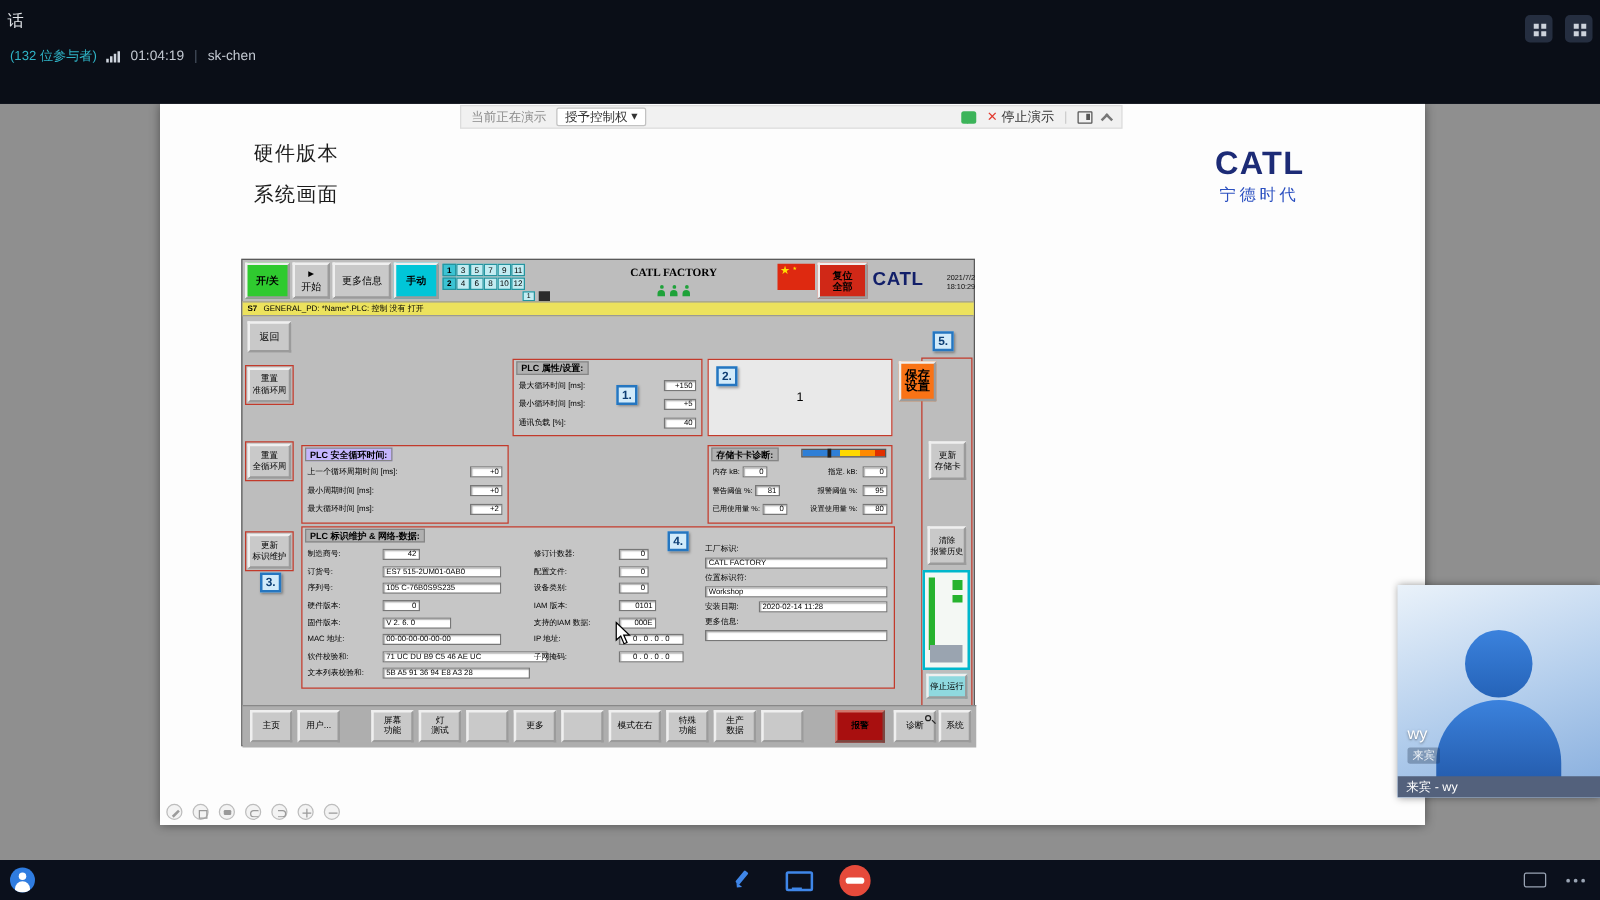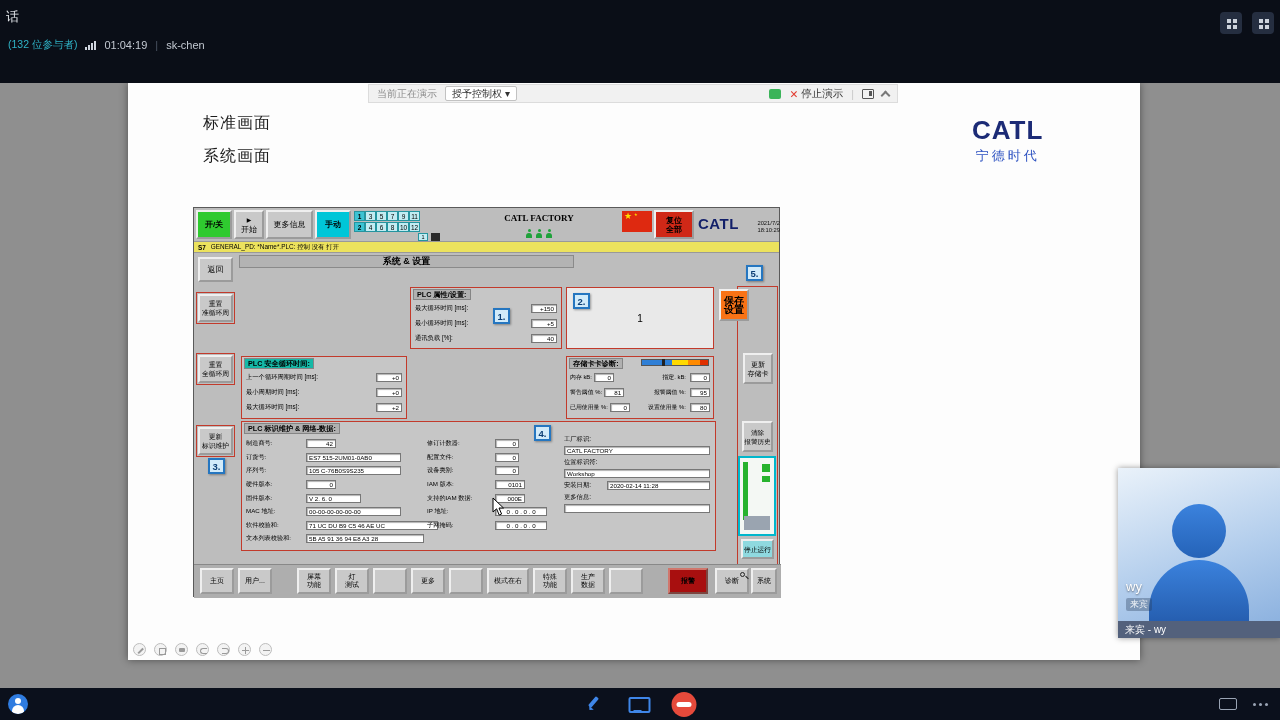--- a/index.html
+++ b/index.html
@@ -168,7 +168,7 @@
         <span class="chev"></span>
       </div>
 
-      <div class="doc-link" style="top:30px">标准画面</div>
+      <div class="doc-link" style="top:30px">硬件版本</div>
       <div class="doc-link" style="top:63px">系统画面</div>
 
       <div class="catl-logo">

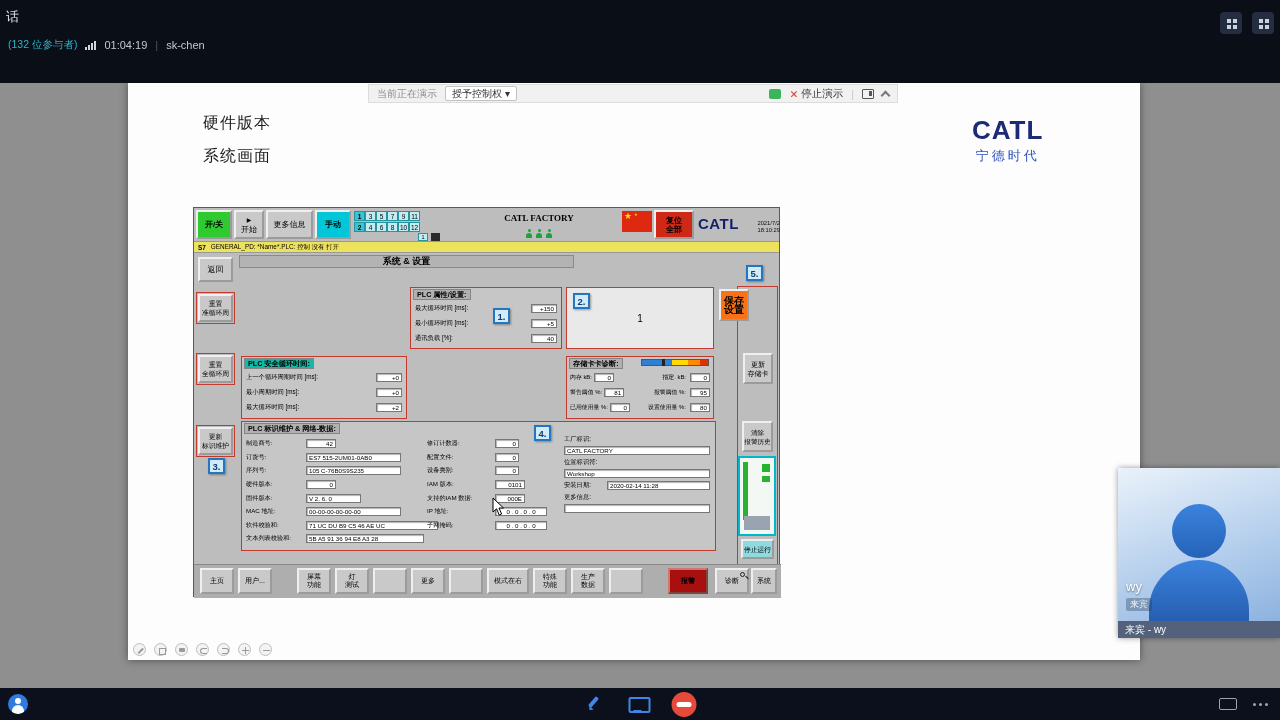--- a/index.html
+++ b/index.html
@@ -234,7 +234,6 @@
           <span>GENERAL_PD: *Name*.PLC: 控制 没有 打开</span>
         </div>
 
-        <div class="titlestrip">系统 &amp; 设置</div>
 
         <div class="hbtn" style="left:4px;top:49px;width:35px;height:25px">
             <span>返回</span>

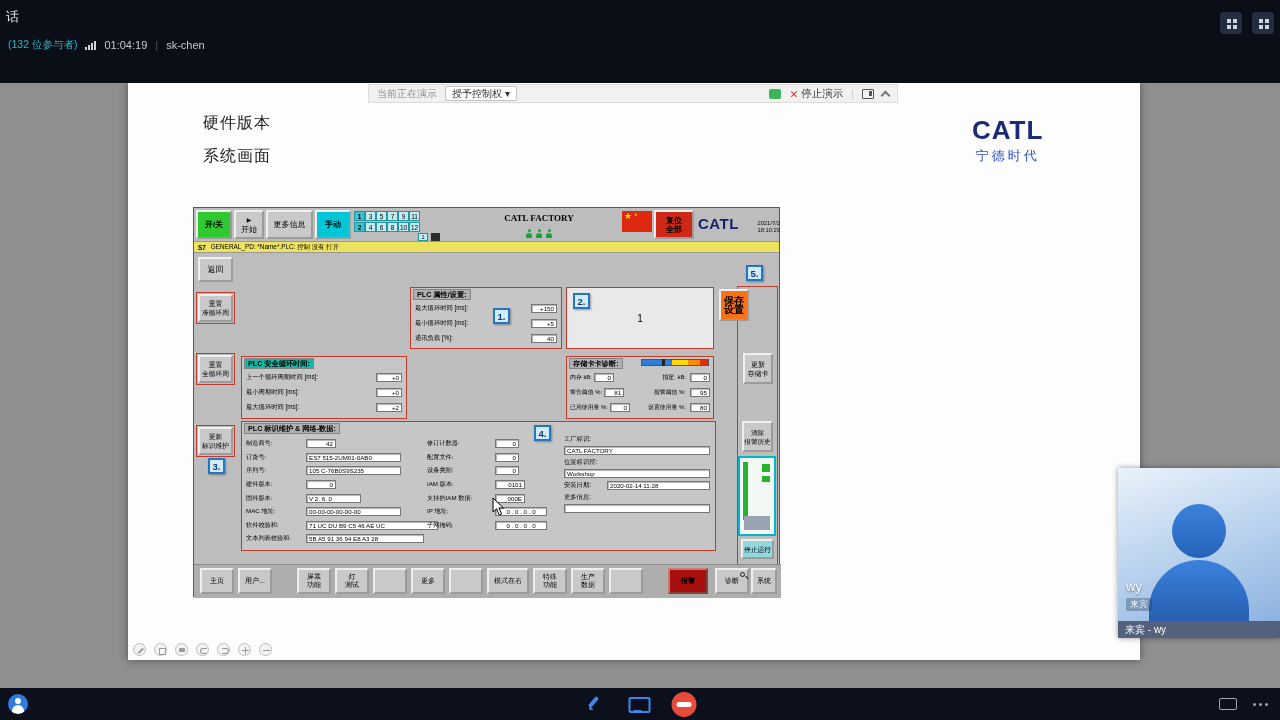--- a/index.html
+++ b/index.html
@@ -47,7 +47,7 @@
 .titlestrip{position:absolute;left:45px;top:47px;width:335px;height:13px;background:#b3b3b3;border:1px solid #8a8a8a;display:flex;align-items:center;justify-content:center;font-size:9px;font-weight:bold}
 .panel{position:absolute;background:#c6c6c6;border:1px solid #c23a2b;padding-top:13px}
 .ph{position:absolute;left:2px;top:1px;background:#b0b0b0;border:1px solid #858585;font-weight:bold;font-size:7.2px;line-height:9px;padding:0 3px;white-space:nowrap}
-.ph.y{background:#14b8a6}
+.ph.y{background:#c4b5fd}
 .prow{display:flex;justify-content:space-between;align-items:center;height:15px;padding:0 4px;font-size:6.3px;white-space:nowrap}
 .prow2{display:flex;align-items:center;height:15px;padding:0 3px;font-size:5.9px;gap:2px;white-space:nowrap}
 .prow2 .g{flex:1;text-align:right;padding-right:2px}

